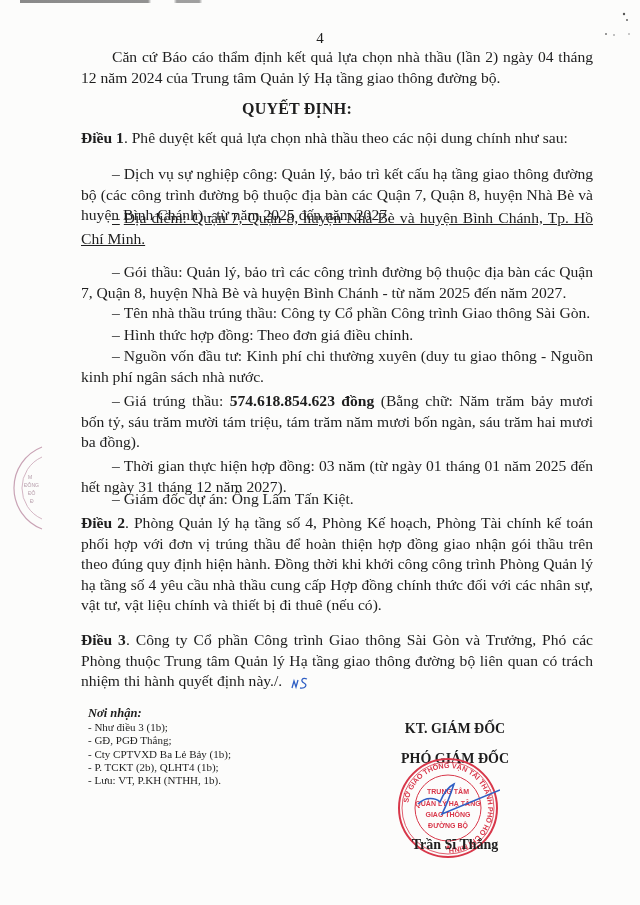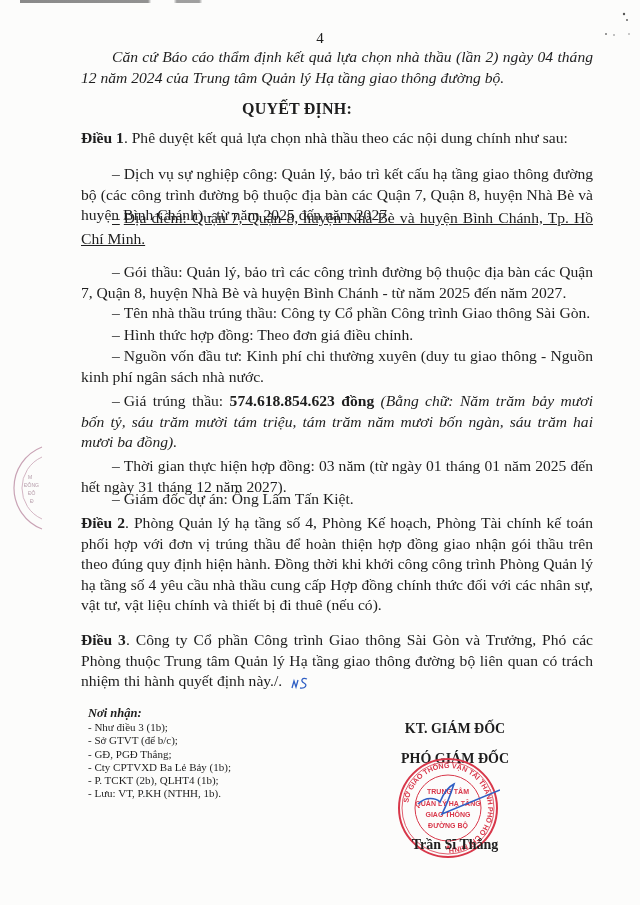--- a/index.html
+++ b/index.html
@@ -25,7 +25,7 @@
     text-align:justify;
   }
   .indent { text-indent:31px; }
-  .italic { font-style:italic; }
+  .italic { }
   .bold { font-weight:bold; }
   .decision-title {
     position:absolute; top:100px; left:0; width:594px; text-align:center;

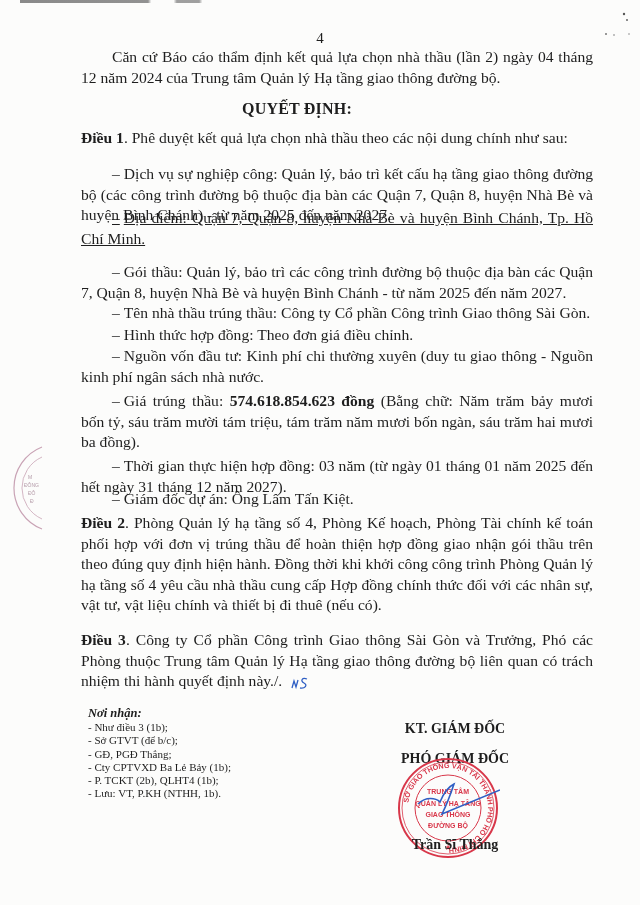--- a/index.html
+++ b/index.html
@@ -111,7 +111,6 @@
 <div class="recipients">
   <div class="recipients-title">Nơi nhận:</div>
   <div>- Như điều 3 (1b);</div>
-  <div>- Sở GTVT (để b/c);</div>
   <div>- GĐ, PGĐ Thắng;</div>
   <div>- Cty CPTVXD Ba Lẻ Bảy (1b);</div>
   <div>- P. TCKT (2b), QLHT4 (1b);</div>

